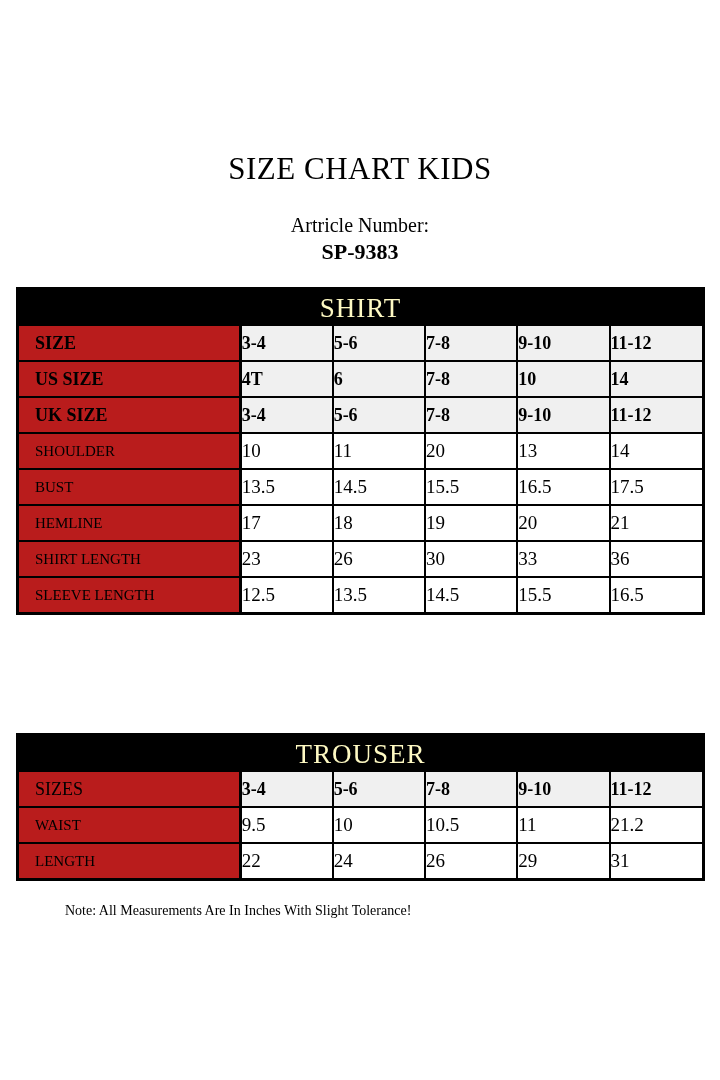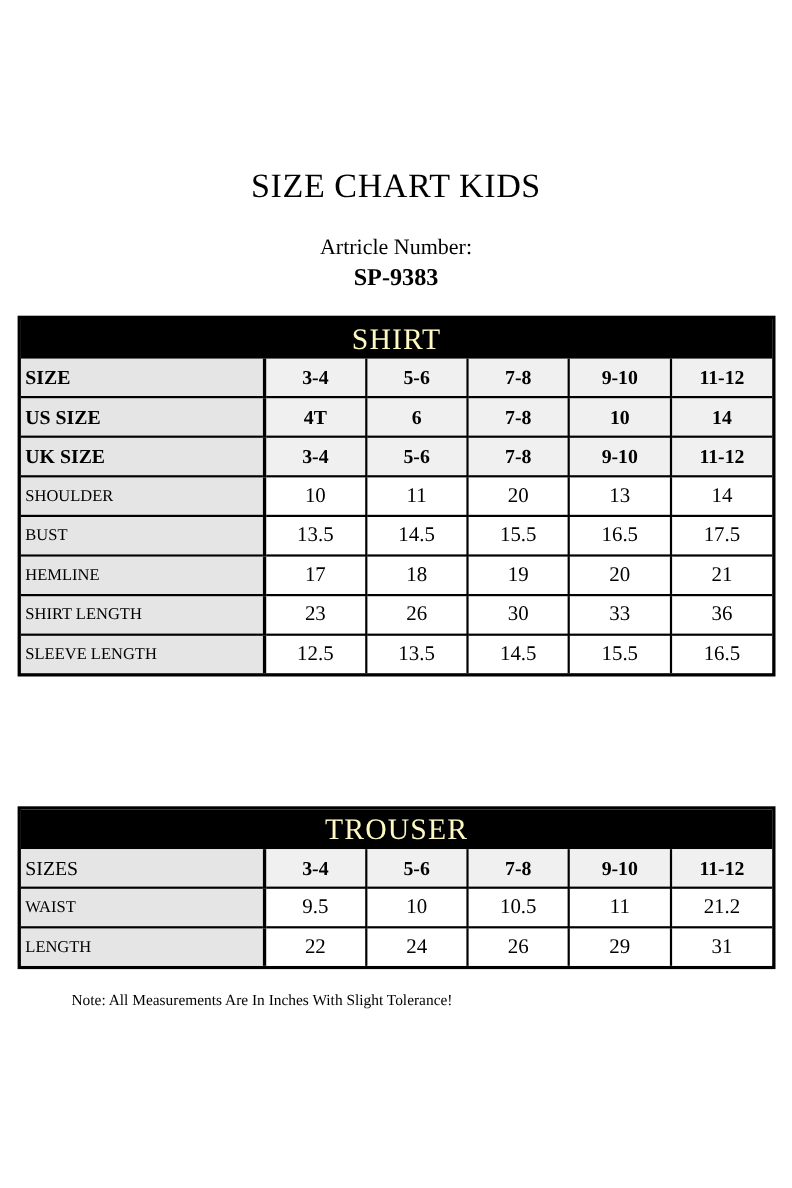--- a/index.html
+++ b/index.html
@@ -76,9 +76,9 @@
     overflow: hidden;
   }
   table.grid th {
-    background: #e5e5e5;
+    background: #b91c1c;
     text-align: left;
-    padding-left: 4px;
+    padding-left: 16px;
     border-right: 3px solid #000000;
     font-weight: normal;
     margin-top: 28px;

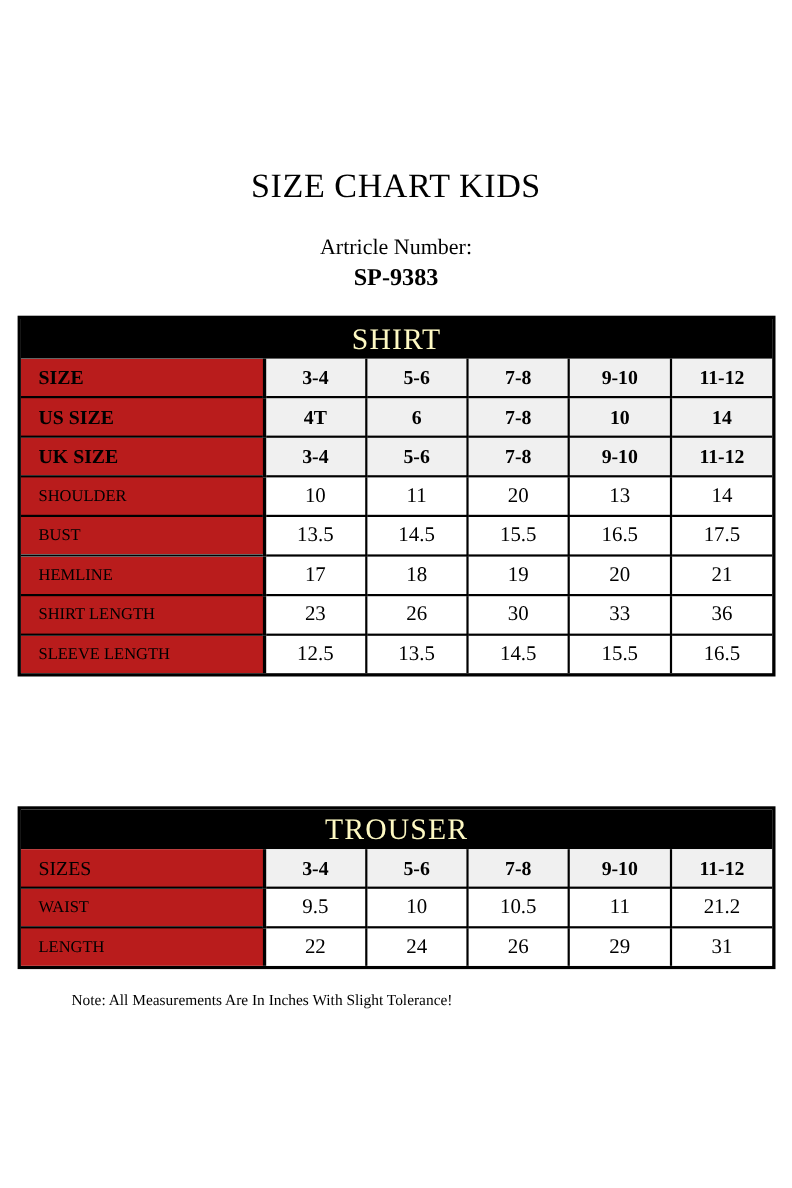--- a/index.html
+++ b/index.html
@@ -84,7 +84,6 @@
     margin-top: 28px;
   }
   table.grid td {
-    text-align: center;
     background: #ffffff;
   }
   

